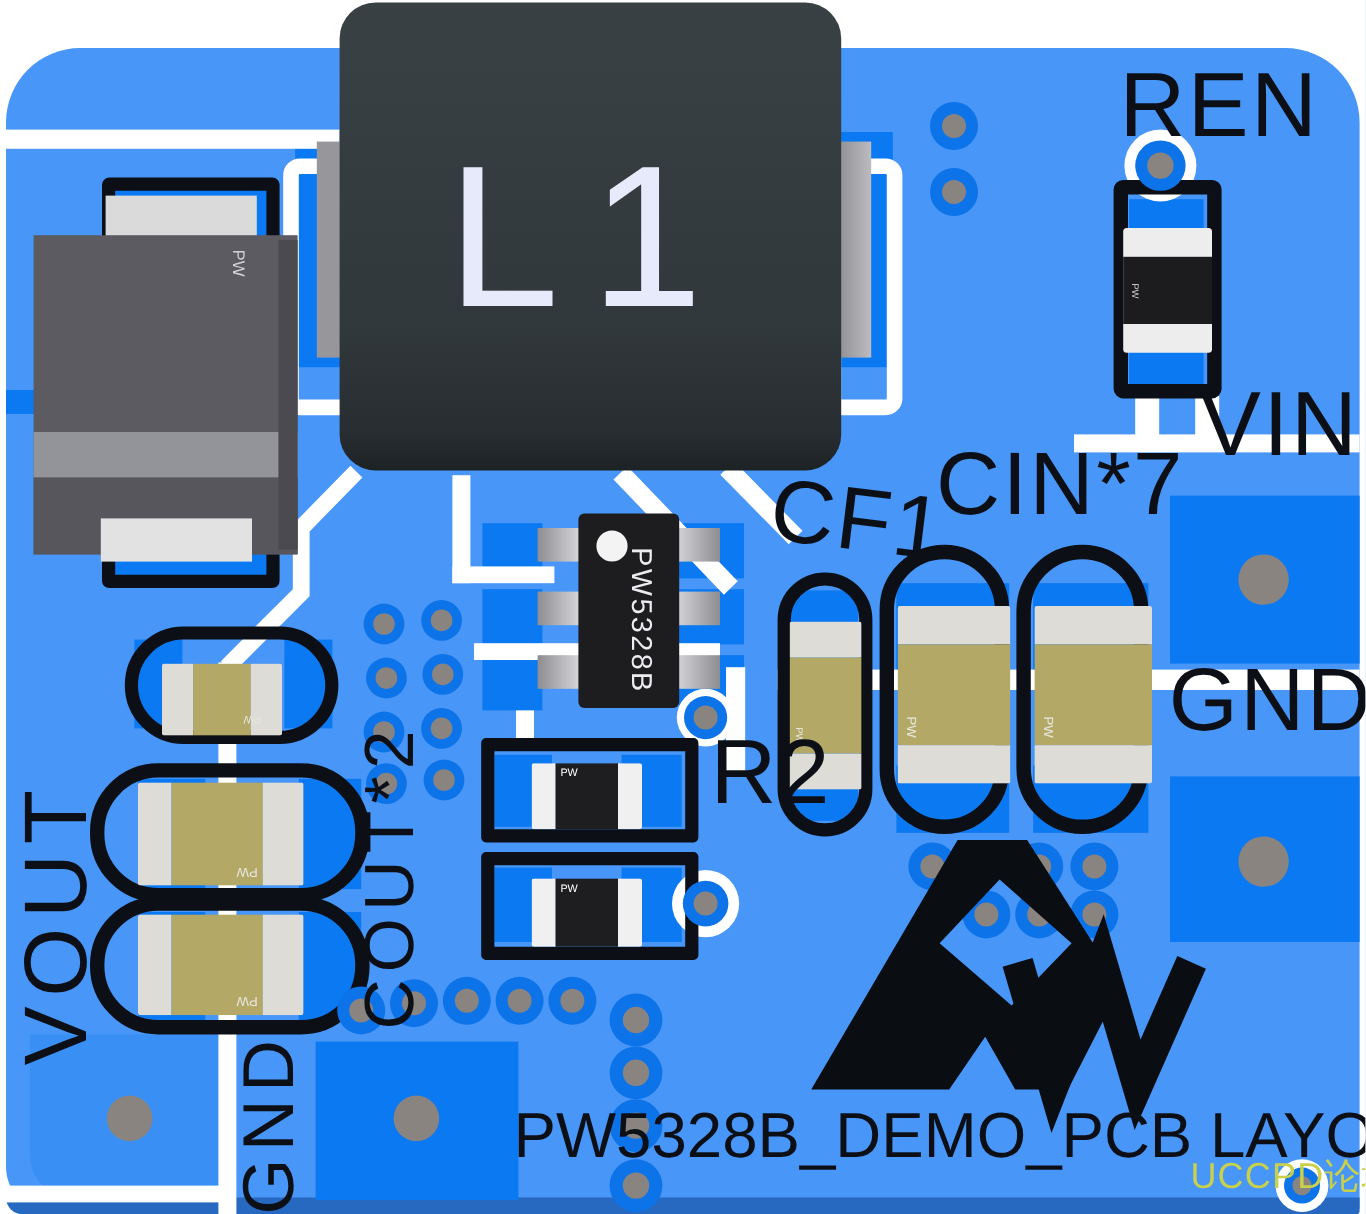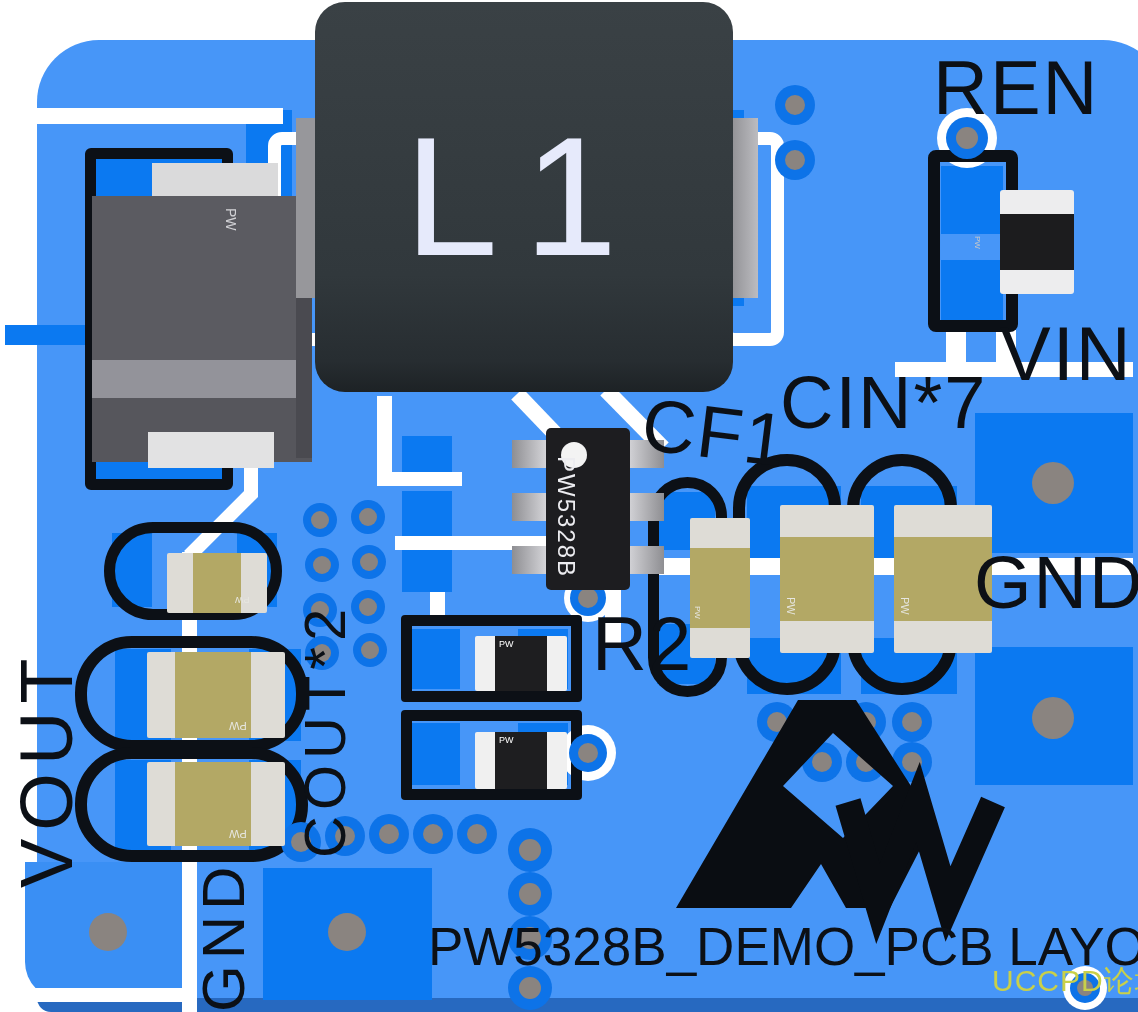--- a/index.html
+++ b/index.html
@@ -5,7 +5,7 @@
   html,body{margin:0;padding:0;background:#ffffff;}
   .stage{position:relative;width:1138px;height:1012px;background:#ffffff;overflow:hidden;
          font-family:"Liberation Sans", sans-serif;}
-  .abs{position:absolute;margin-left:32px;}
+  .abs{position:absolute;}
   .copper{position:absolute;background:#0b79f1;}
   .white{position:absolute;background:#ffffff;}
   .outline{position:absolute;border:11px solid #0c1016;box-sizing:border-box;background:transparent;}

